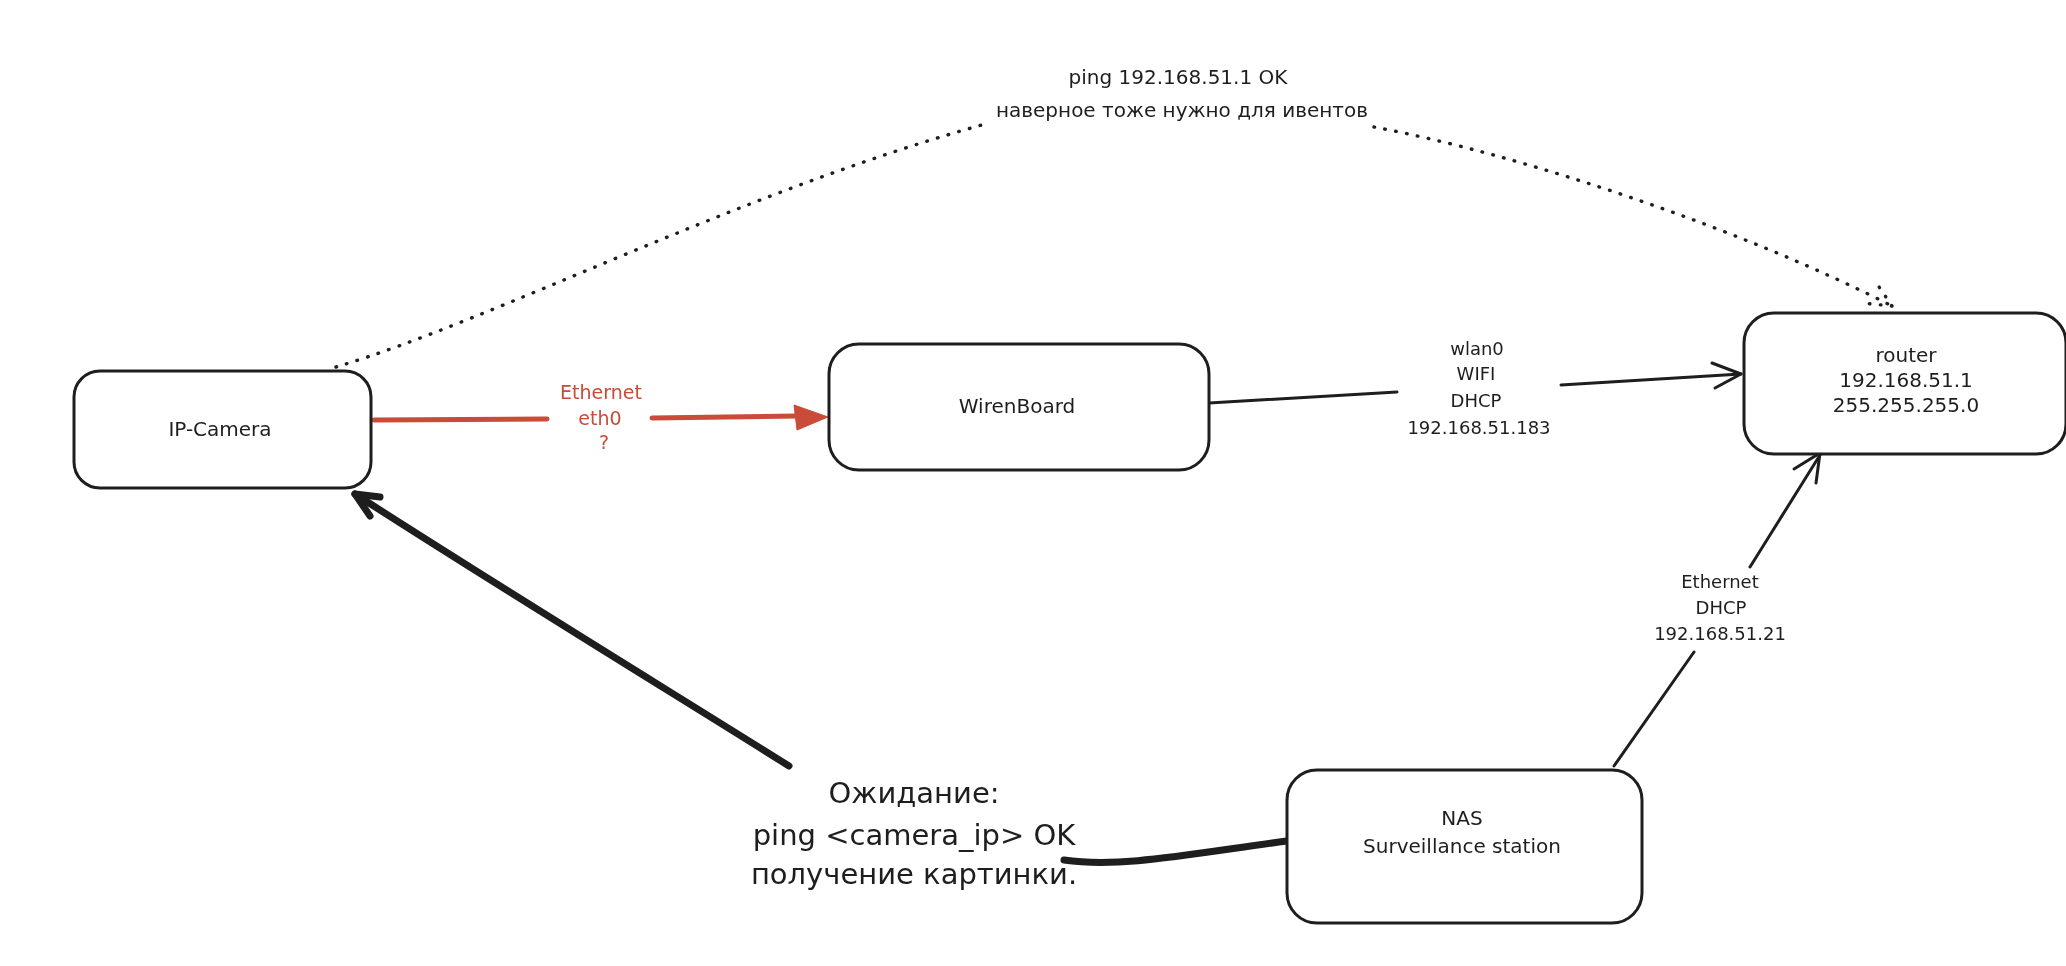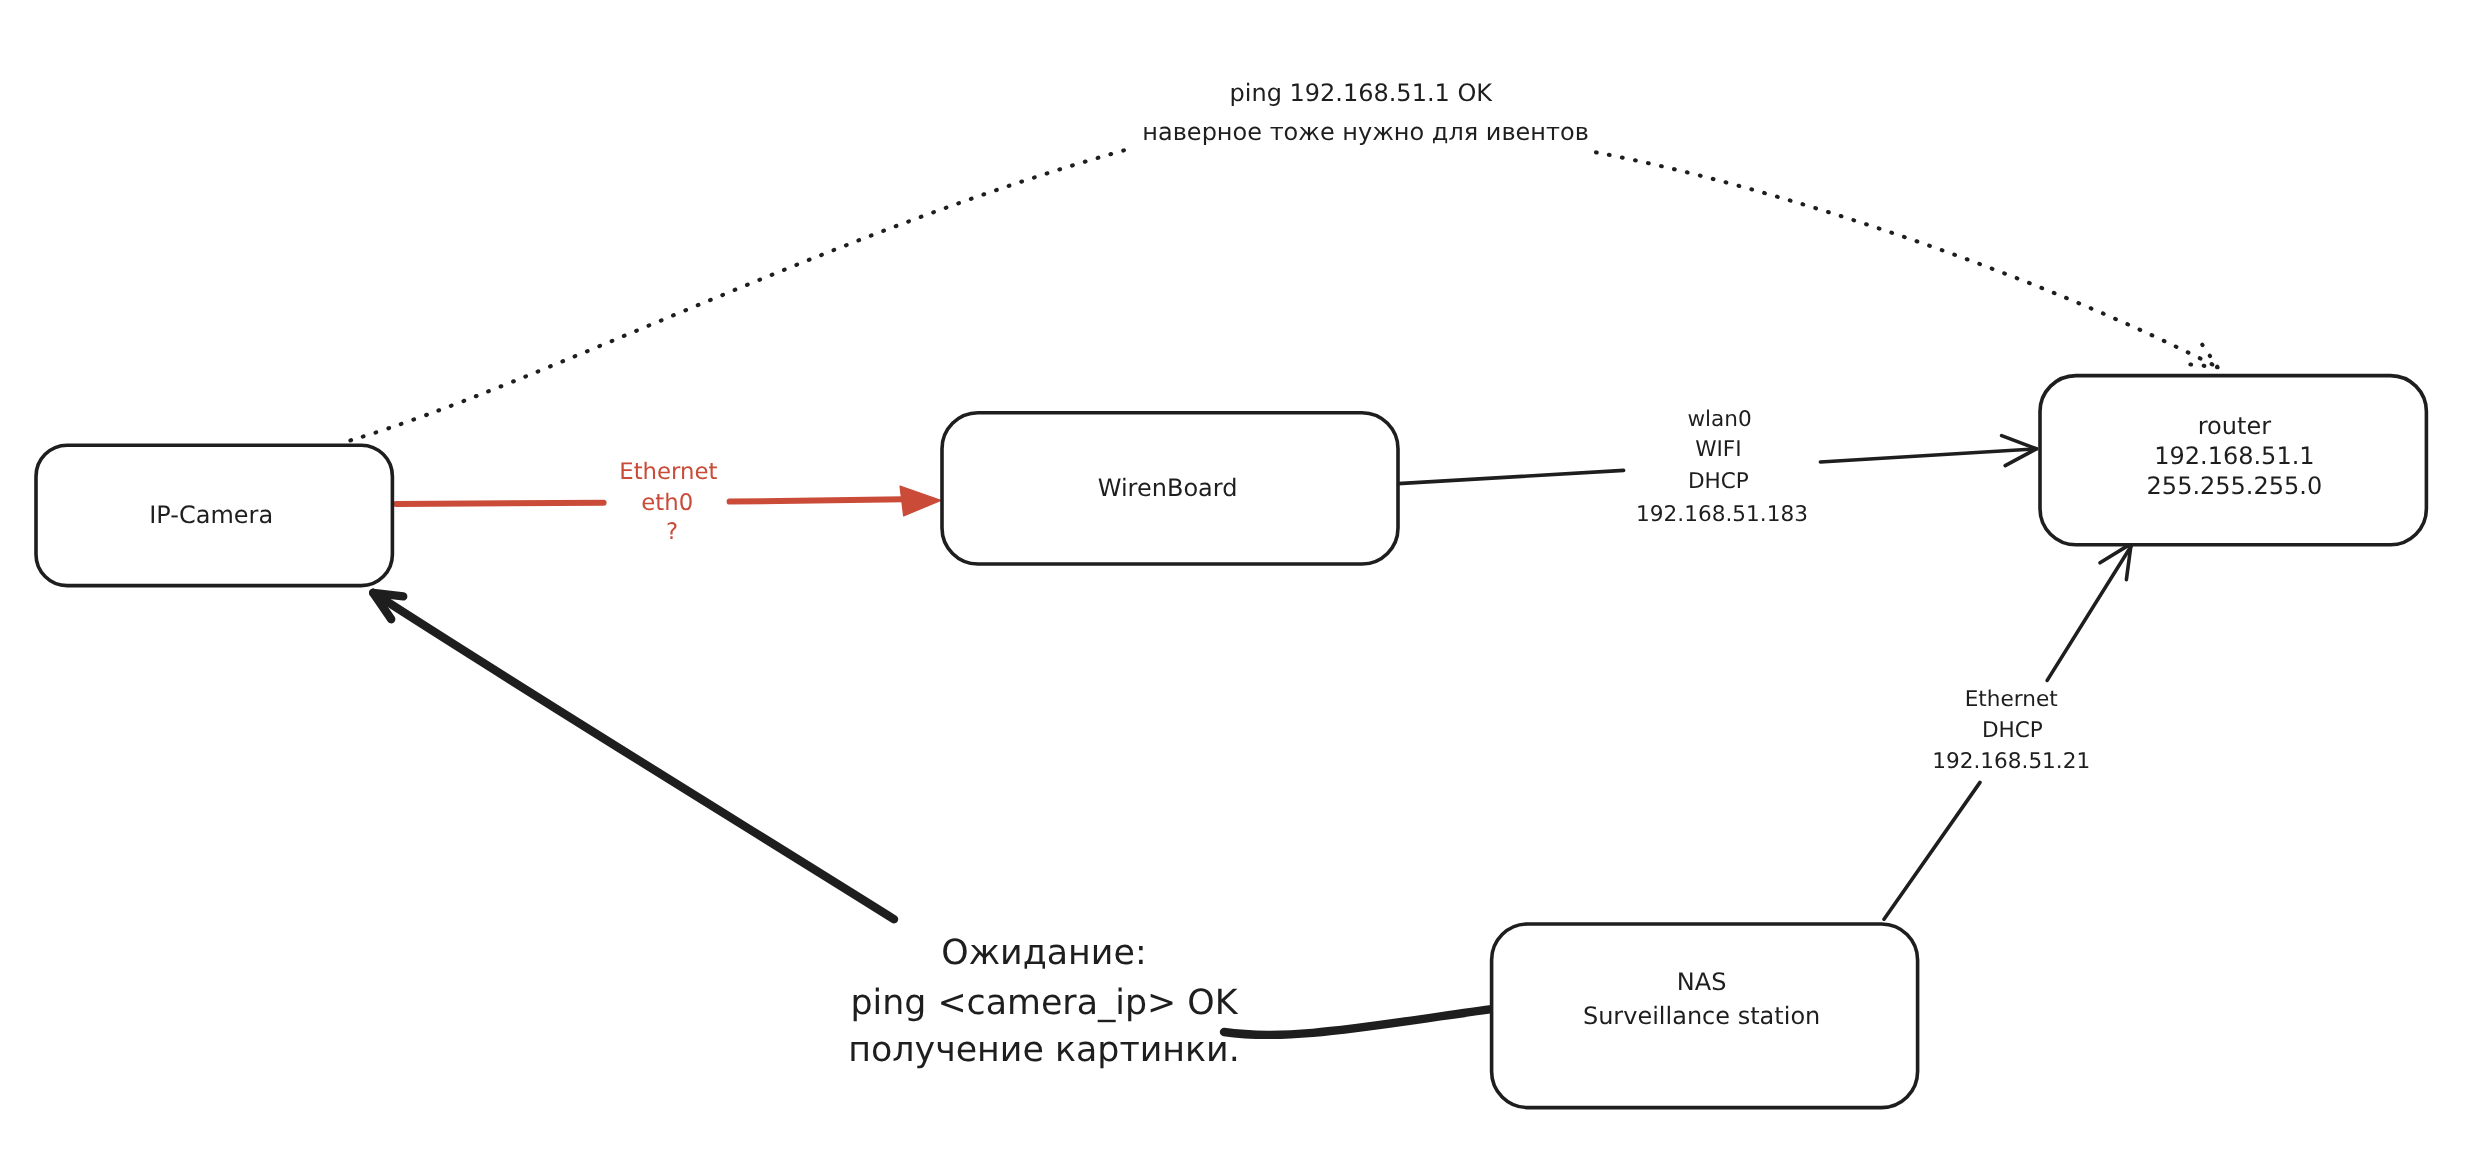--- a/index.html
+++ b/index.html
@@ -14,7 +14,7 @@
     font-family:"DejaVu Sans", sans-serif;
     overflow:hidden;
   }
-  .canvas-wrap{position:relative;width:1652px;height:966px;}
+  .canvas-wrap{position:relative;width:1652px;height:966px;padding-left:44px;}
   svg{display:block;}
   .node-box{fill:#ffffff;stroke:var(--ink);stroke-width:3;}
   .shaft{stroke:var(--ink);stroke-width:3;fill:none;stroke-linecap:round;stroke-linejoin:round;}

